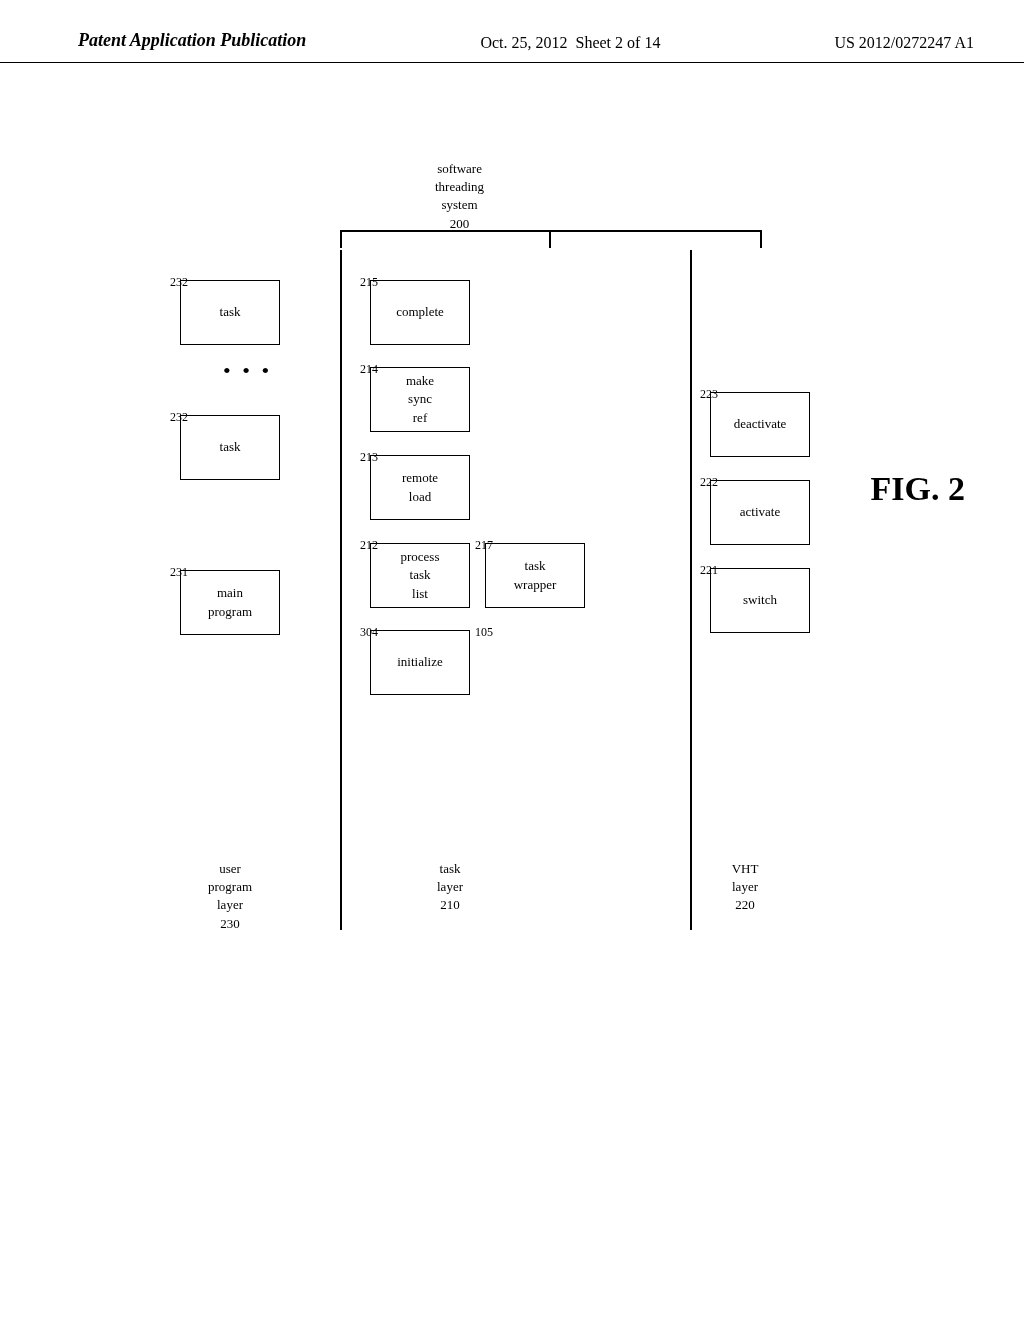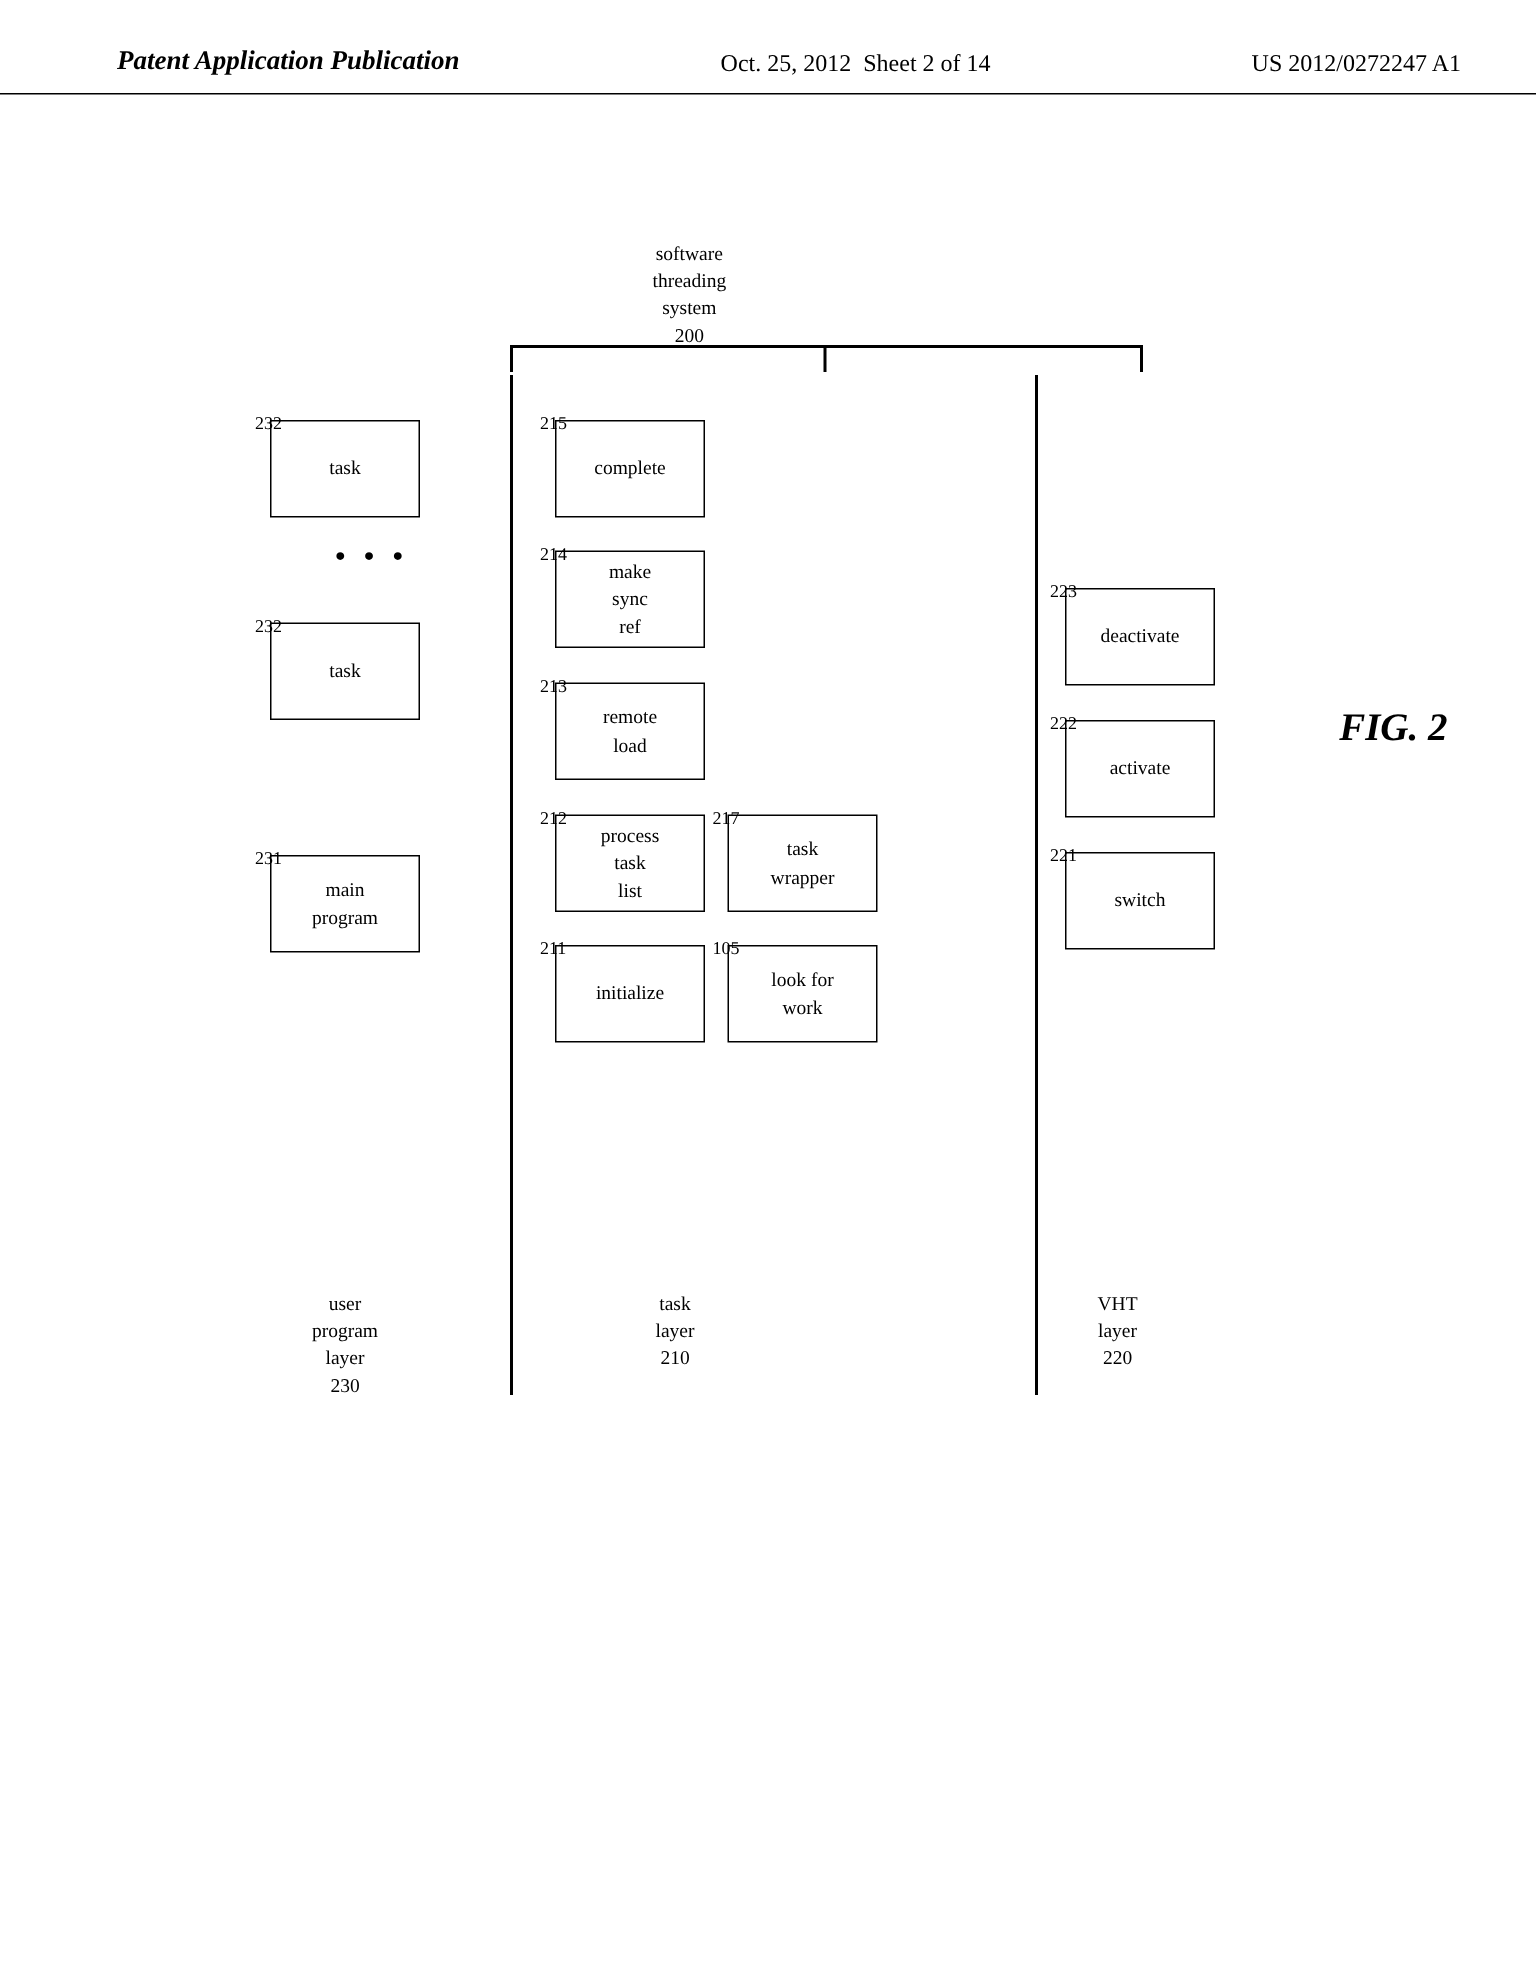--- a/index.html
+++ b/index.html
@@ -186,7 +186,7 @@
     VHT<br>layer<br>220
   </div>
 
-  <div style="position:absolute; right:5px; top:340px; font-size:26px; font-weight:bold; font-style:italic;">
+  <div style="position:absolute; right:5px; top:340px; font-size:34px; font-weight:bold; ">
     <span>FIG. 2</span>
   </div>
 

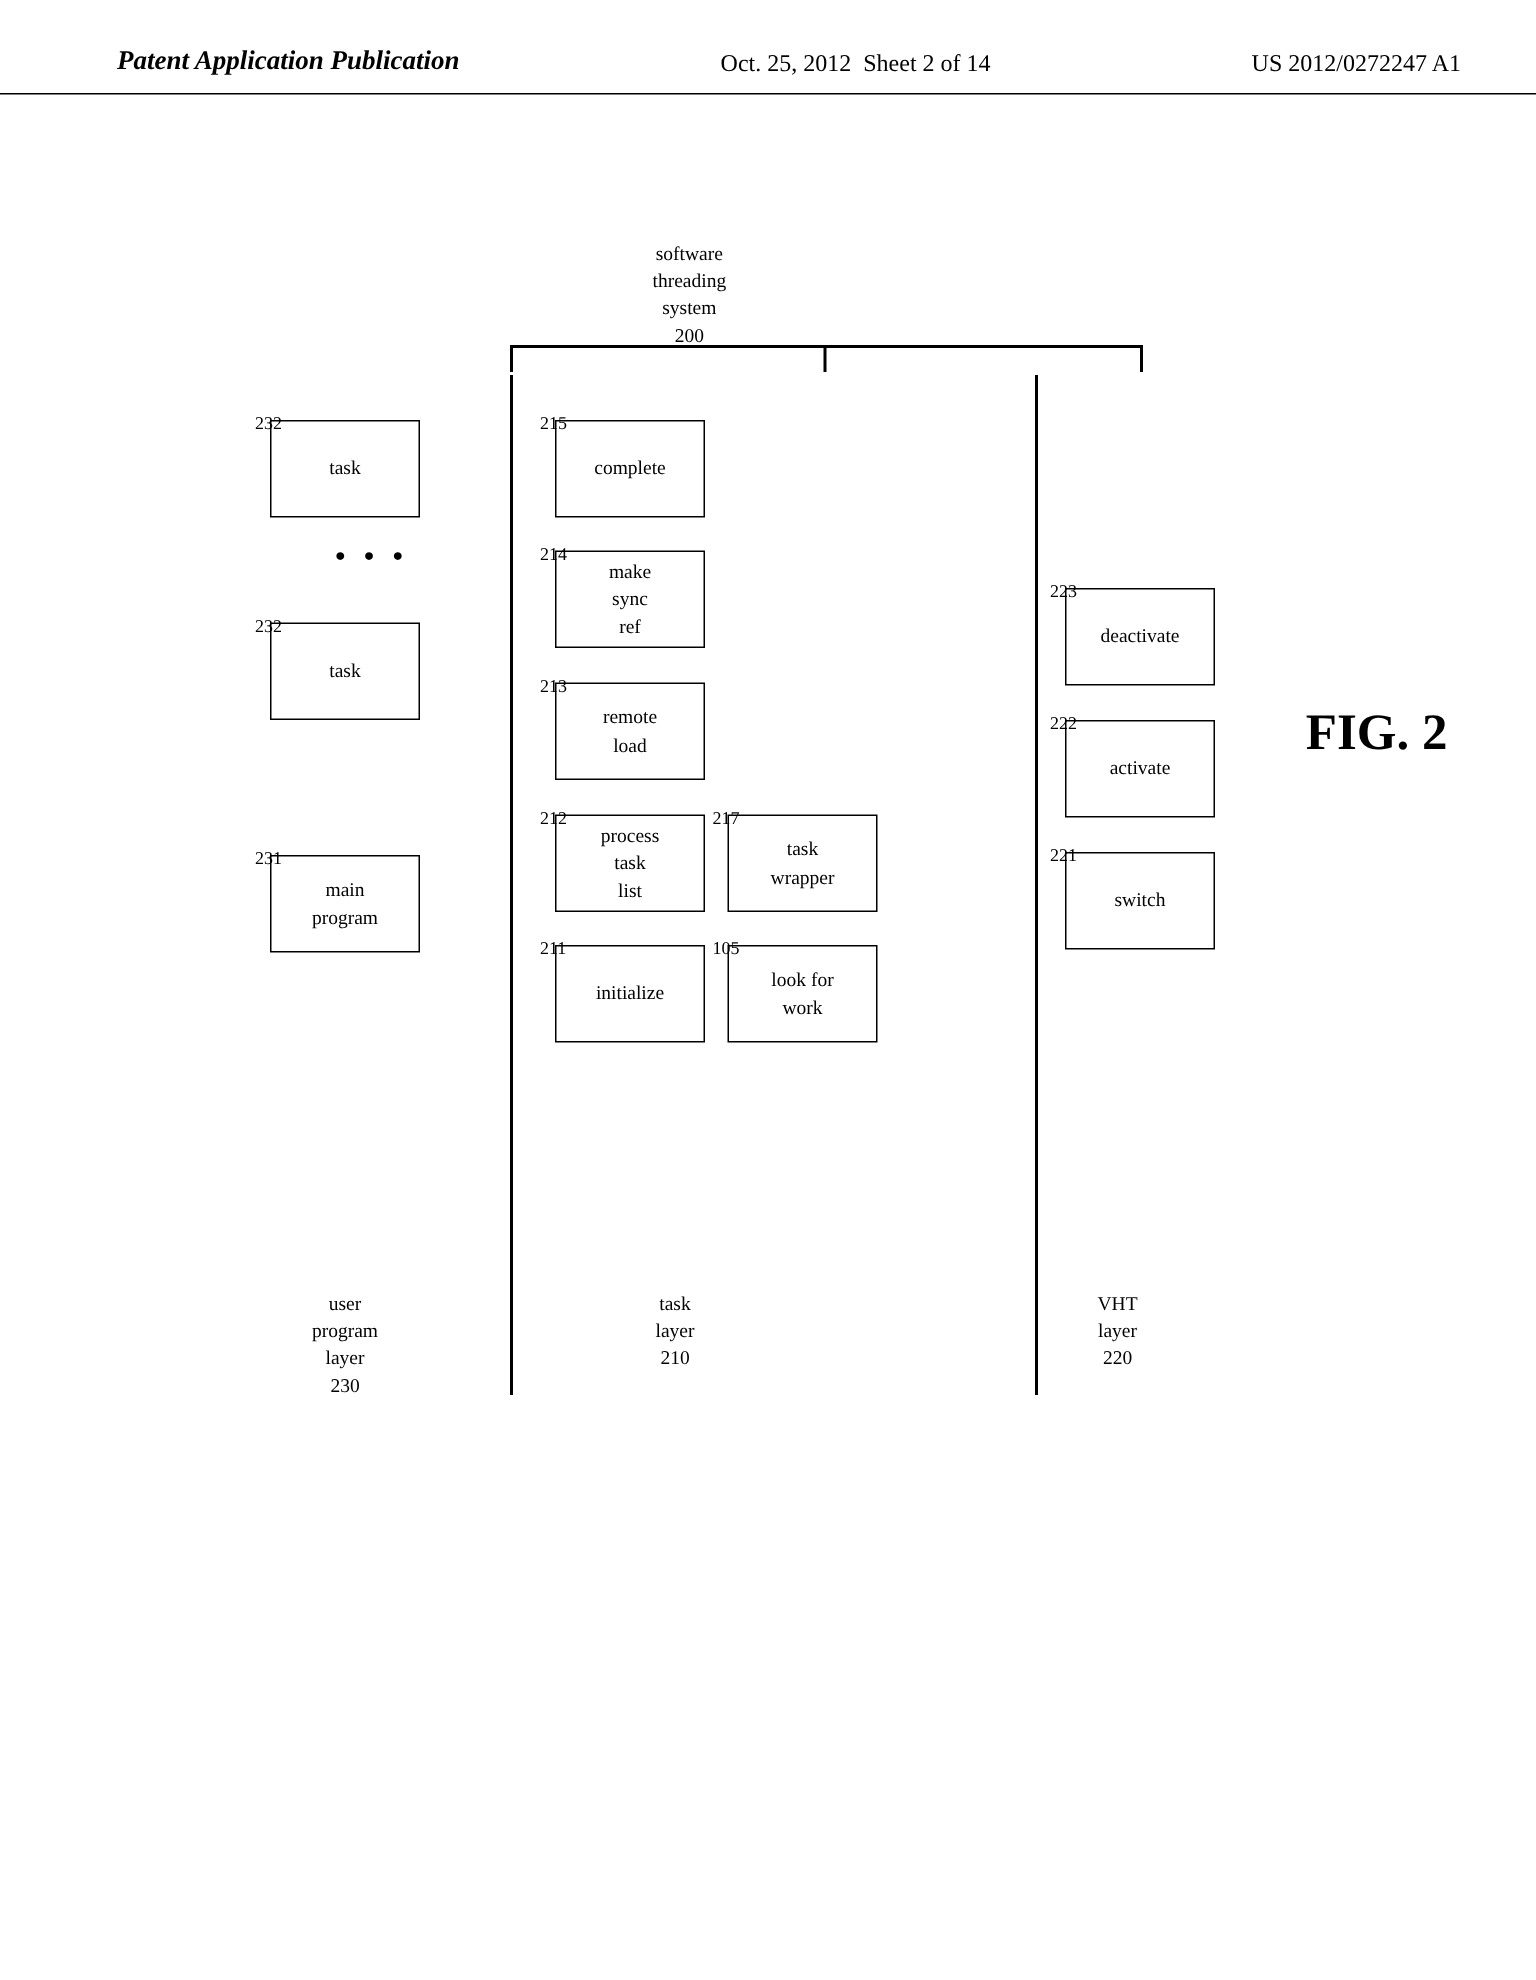--- a/index.html
+++ b/index.html
@@ -152,7 +152,7 @@
   <div class="box" style="left:320px; top:500px; width:100px; height:65px;">
     initialize
   </div>
-  <div class="num-label" style="left:310px; top:495px;">211</div>
+  <div class="num-label" style="left:310px; top:495px;">304</div>
 
   <div class="box" style="left:435px; top:500px; width:100px; height:65px;">
     look for<br>work

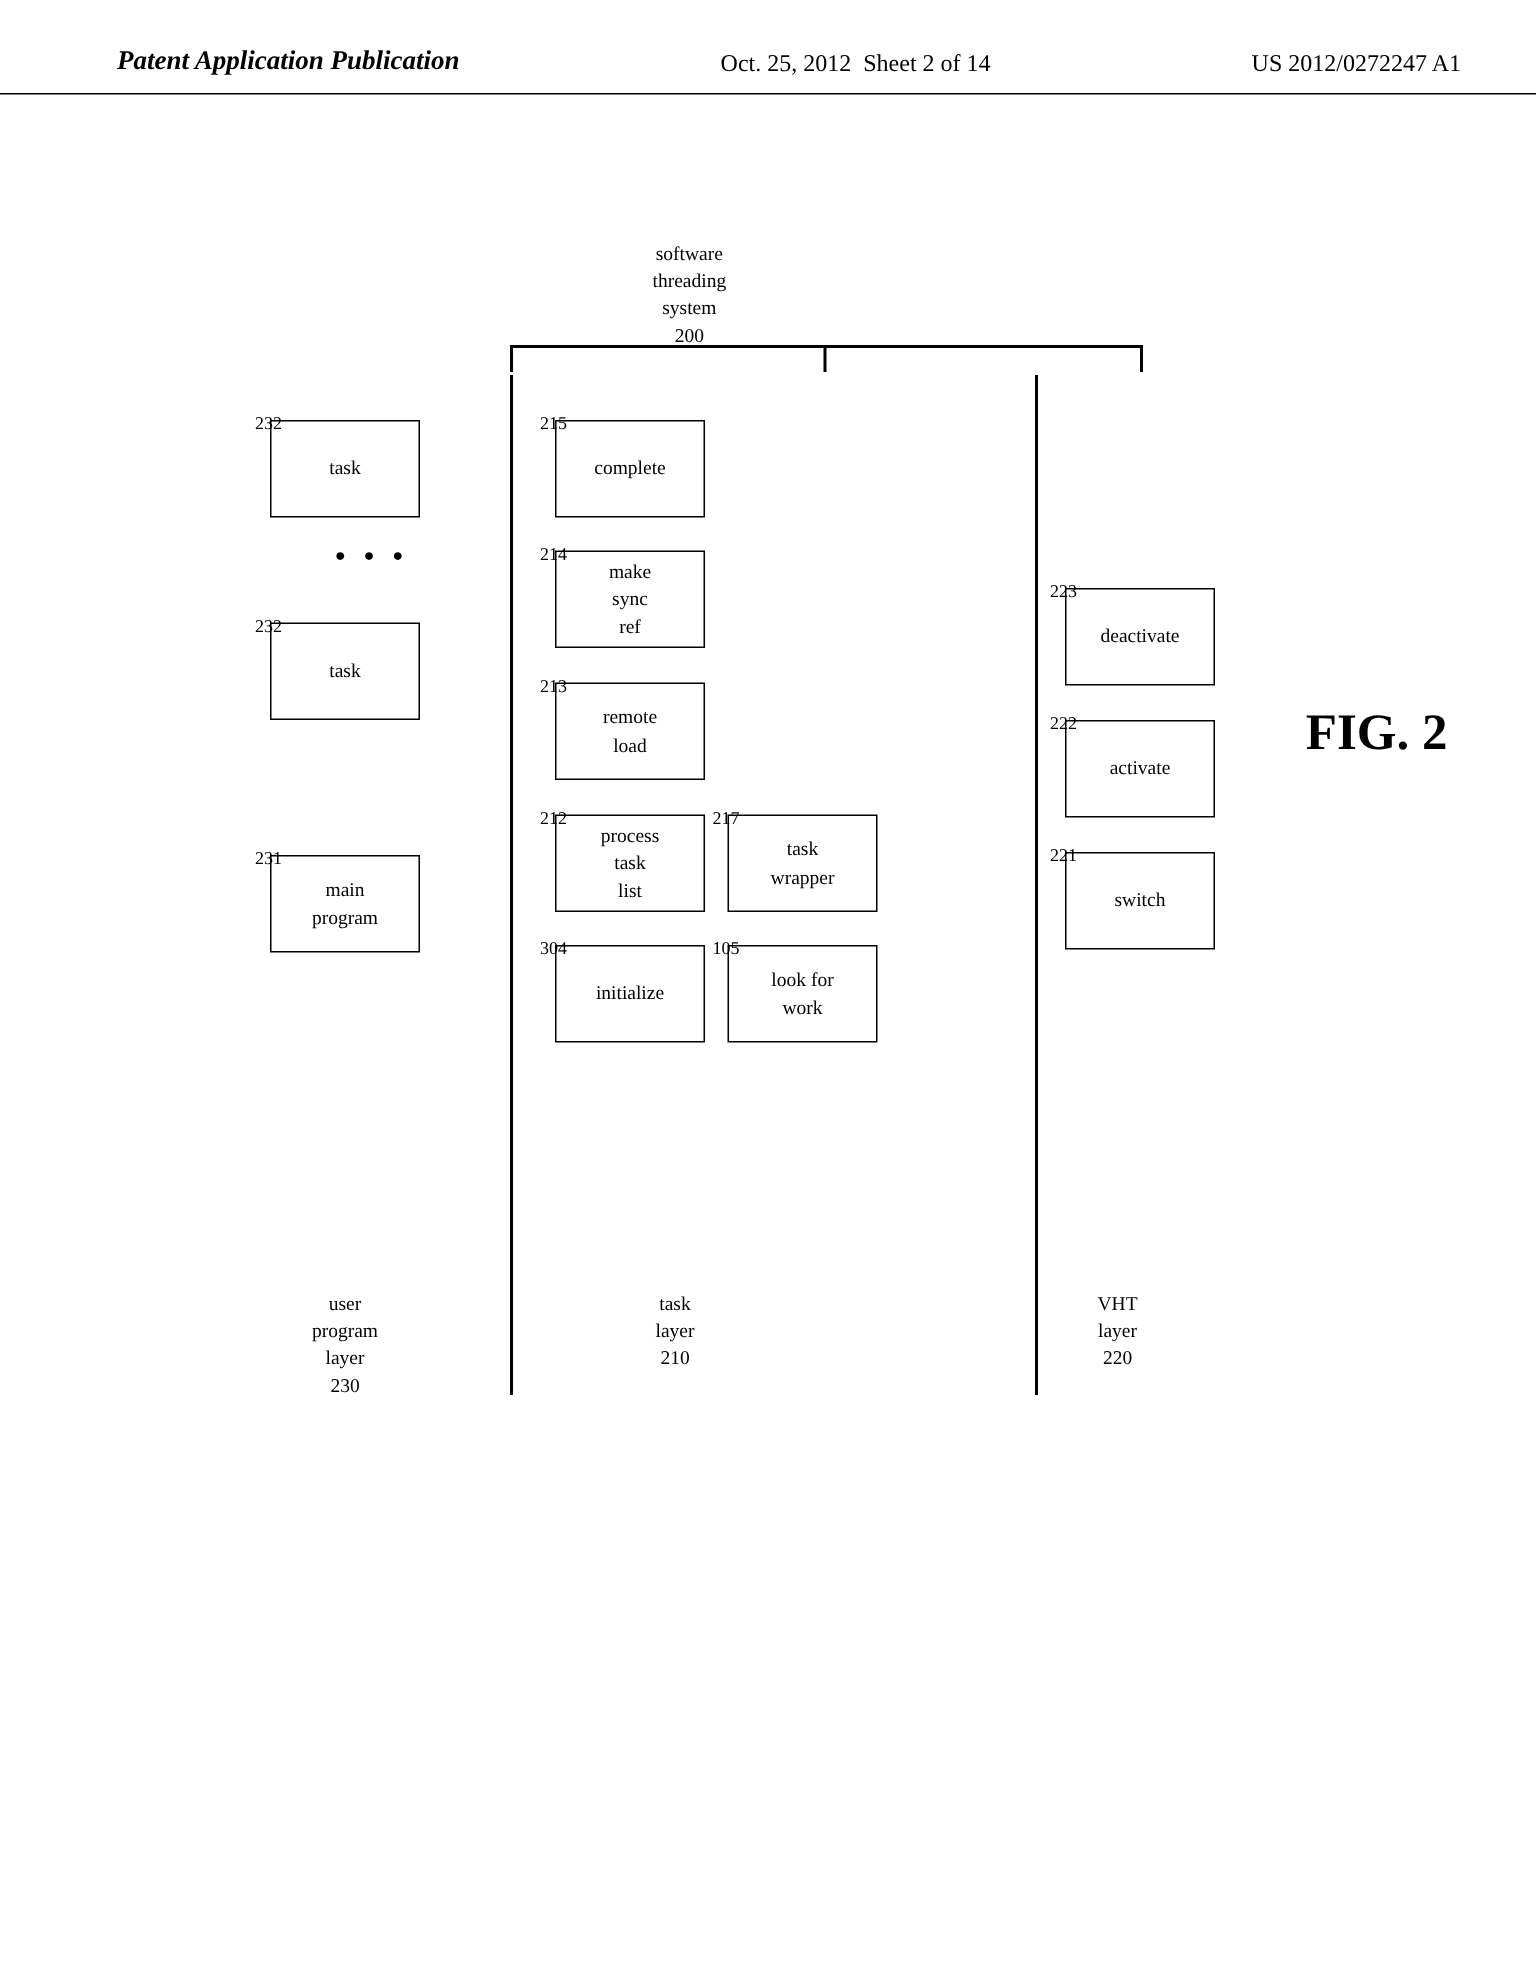--- a/index.html
+++ b/index.html
@@ -154,9 +154,6 @@
   </div>
   <div class="num-label" style="left:310px; top:495px;">304</div>
 
-  <div class="box" style="left:435px; top:500px; width:100px; height:65px;">
-    look for<br>work
-  </div>
   <div class="num-label" style="left:425px; top:495px;">105</div>
 
   <div class="box" style="left:660px; top:262px; width:100px; height:65px;">

